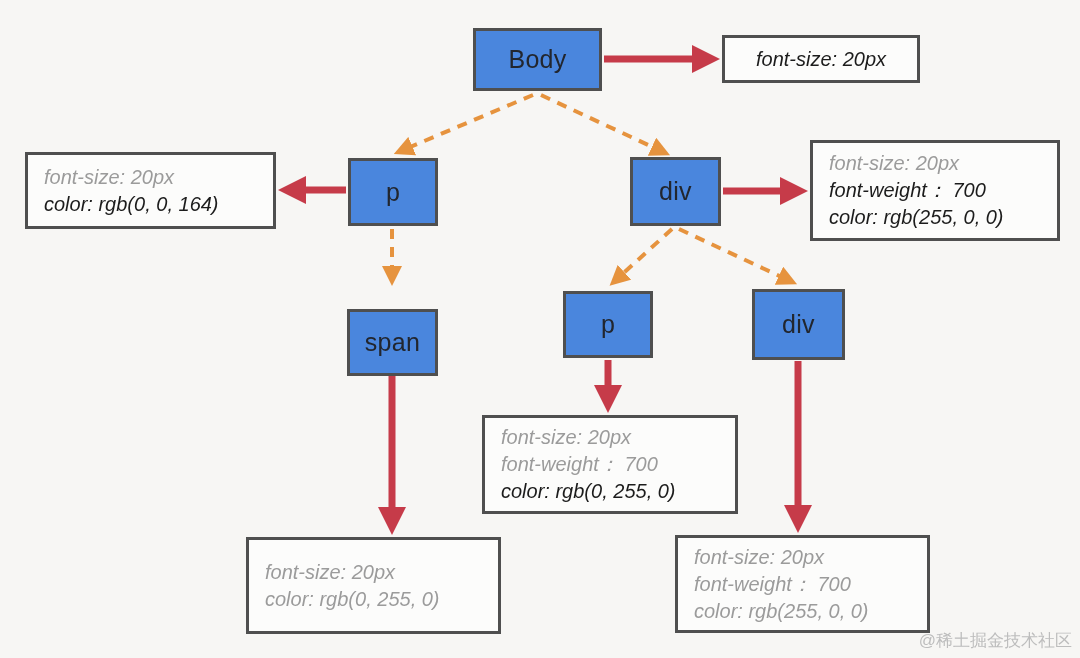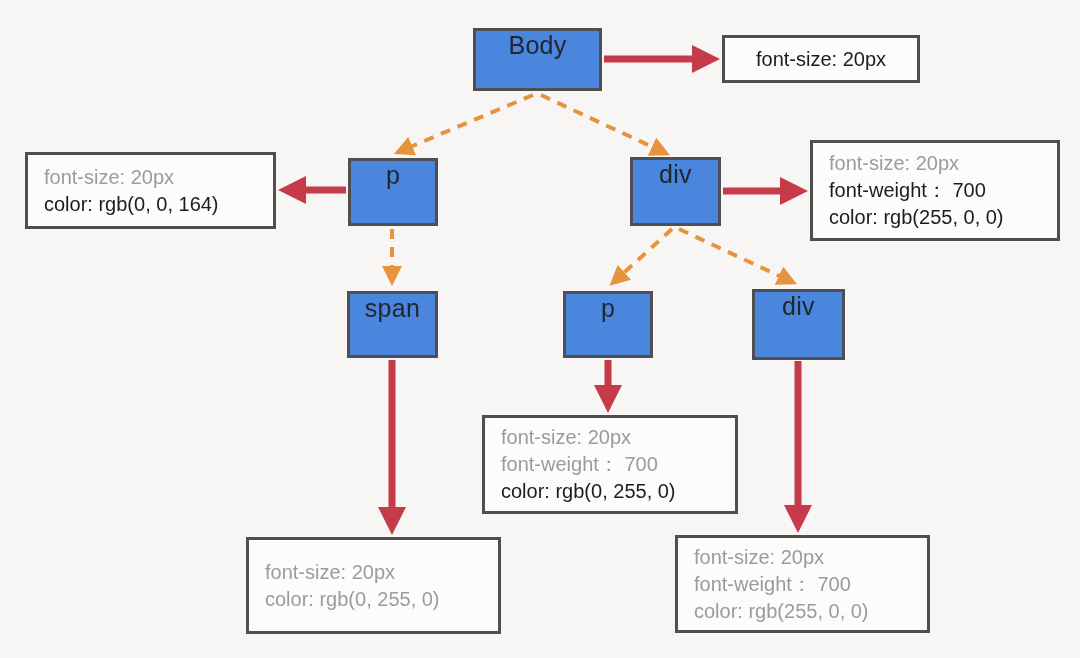--- a/index.html
+++ b/index.html
@@ -36,7 +36,7 @@
     border:3px solid var(--border);
     box-sizing:border-box;
     display:flex;
-    align-items:flex-start;
+    align-items:center;
     justify-content:center;
     color:#22262e;
     font-size:25px;

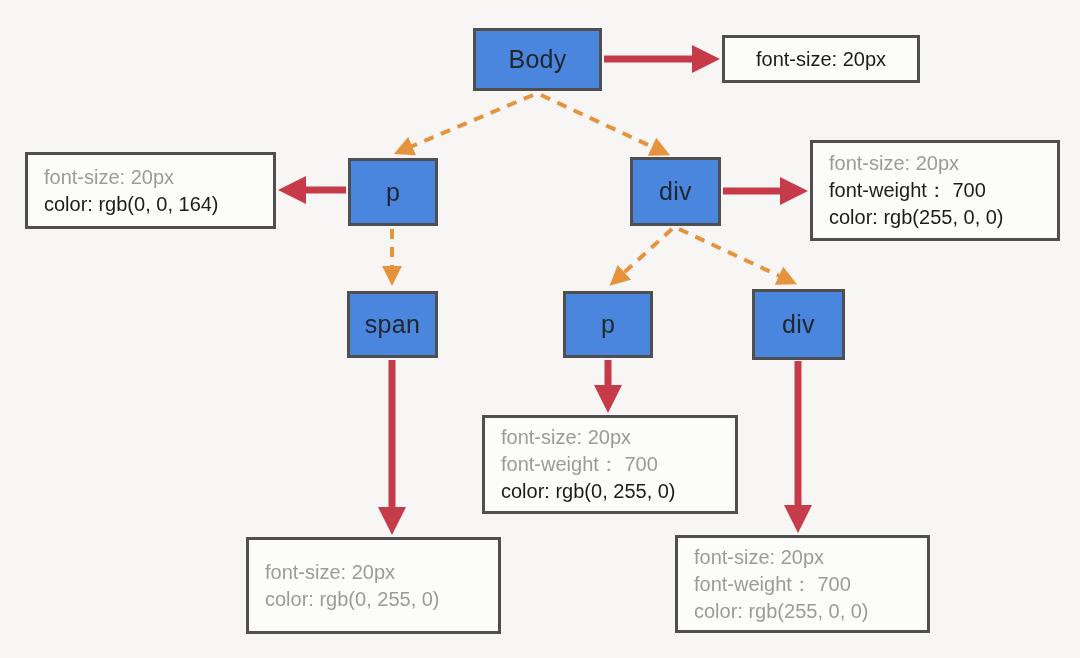--- a/index.html
+++ b/index.html
@@ -52,6 +52,7 @@
     justify-content:center;
     font-size:20px;
     color:var(--txt);
+    font-style:italic;
   }
   .rulebox .line{
     line-height:27px;

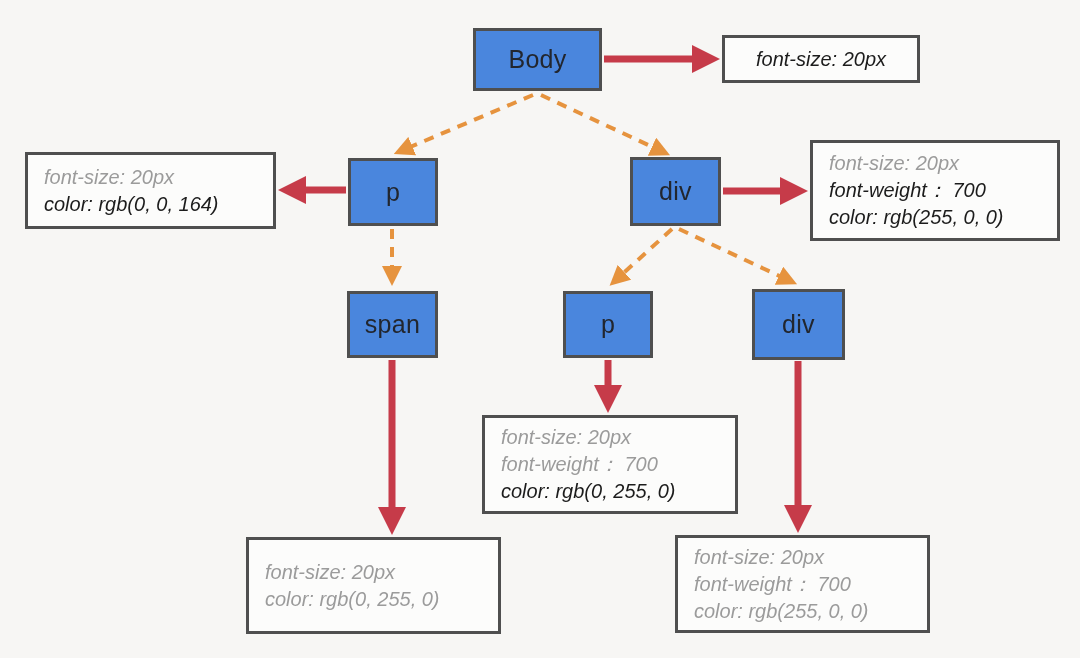--- a/index.html
+++ b/index.html
@@ -112,7 +112,7 @@
   <div class="node" style="left:630px;top:157px;width:91px;height:69px;">
     <span>div</span>
   </div>
-  <div class="node" style="left:347px;top:291px;width:91px;height:67px;">
+  <div class="node" style="left:347px;top:309px;width:91px;height:67px;">
     <span>span</span>
   </div>
   <div class="node" style="left:563px;top:291px;width:90px;height:67px;">

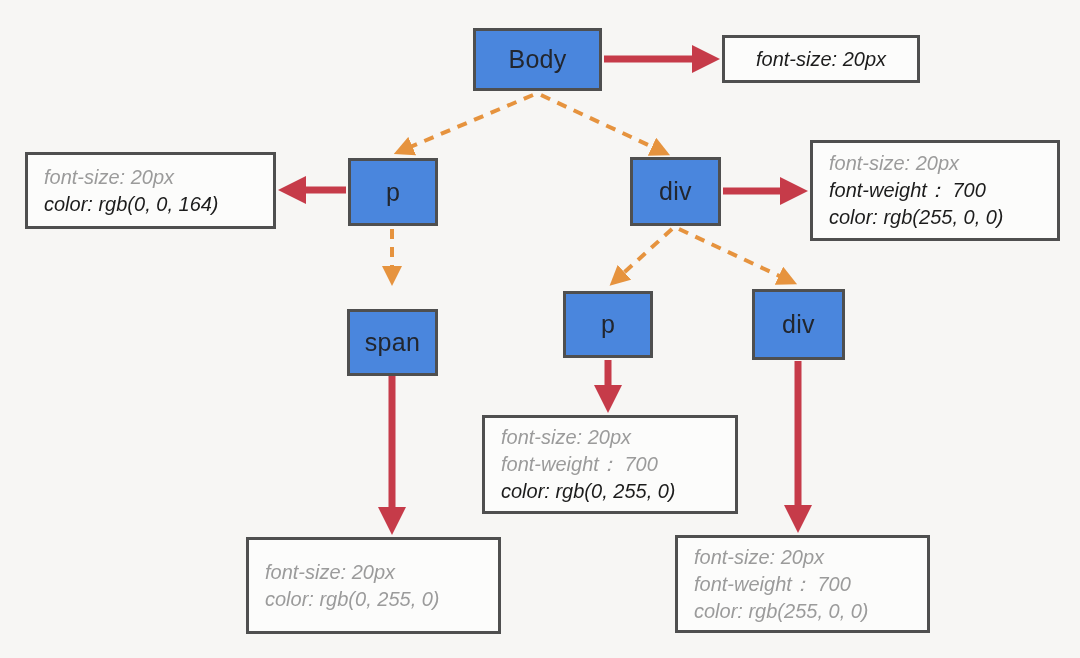--- a/index.html
+++ b/index.html
@@ -154,6 +154,7 @@
     <div class="line muted">color: rgb(255, 0, 0)</div>
   </div>
 
+  <div class="watermark">@稀土掘金技术社区</div>
 
 </div>
 

